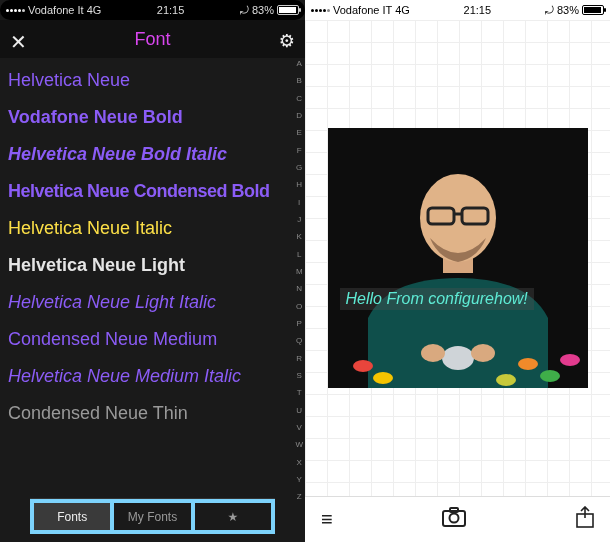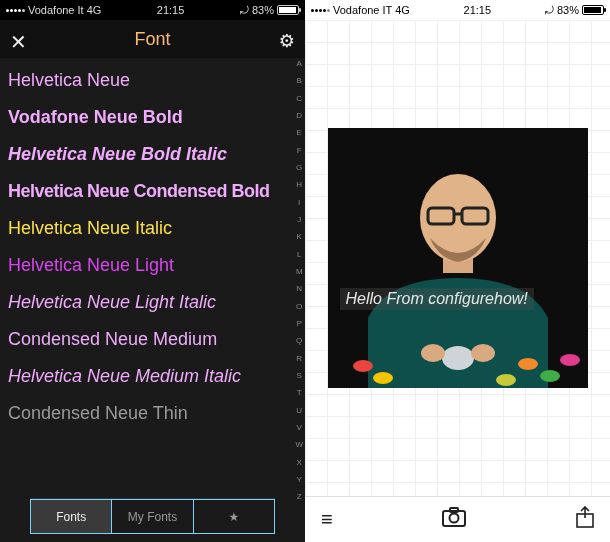--- a/index.html
+++ b/index.html
@@ -26,6 +26,7 @@
     padding: 0 6px;
     color: #ddd;
     background: #000;
+    border-radius: 10px;
   }
   .status-bar .sb-left, .status-bar .sb-right { display: flex; align-items: center; gap: 3px; }
   .dots { display: inline-flex; gap: 1px; align-items: flex-end; }

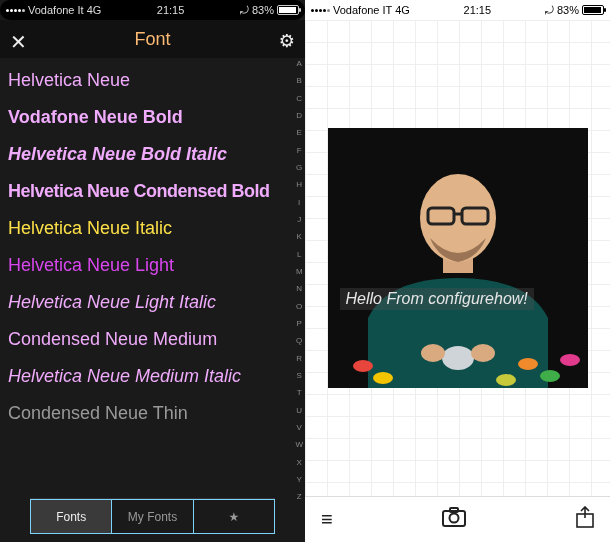--- a/index.html
+++ b/index.html
@@ -44,7 +44,7 @@
     position: relative;
     background: #111;
   }
-  .header .title { font-size: 18px; font-weight: 300; color: #fdba74; }
+  .header .title { font-size: 18px; font-weight: 300; color: #d946ef; }
   .header .close {
     position: absolute; left: 10px; top: 10px;
     font-size: 20px; color: #eee; cursor: pointer;

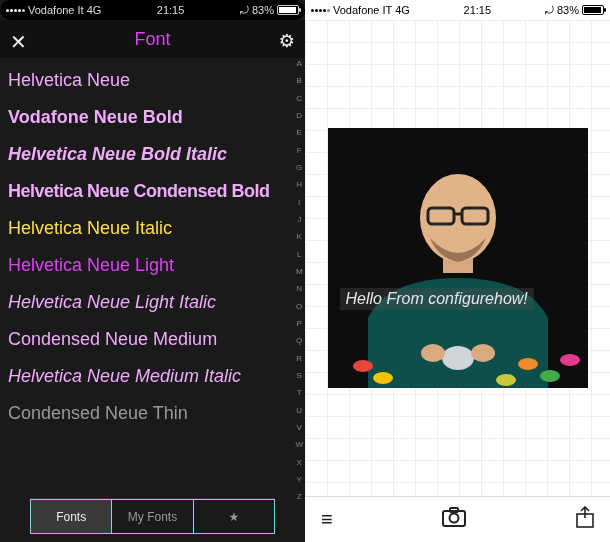--- a/index.html
+++ b/index.html
@@ -60,7 +60,7 @@
   }
   .font-item {
     font-size: 18px;
-    color: #f0abfc;
+    color: #8b5cf6;
     padding: 8px 0;
     white-space: nowrap;
     cursor: pointer;

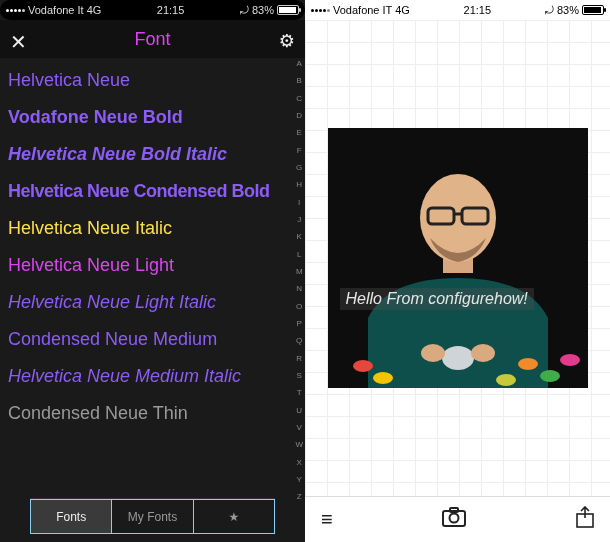--- a/index.html
+++ b/index.html
@@ -178,7 +178,7 @@
       <div class="font-item" style="font-weight:700; font-style:italic">Helvetica Neue Bold Italic</div>
       <div class="font-item" style="font-weight:700; font-stretch:condensed; letter-spacing:-0.5px">Helvetica Neue Condensed Bold</div>
       <div class="font-item" style="font-weight:400; color:#fde047">Helvetica Neue Italic</div>
-      <div class="font-item" style="font-weight:400; color:#d946ef">Helvetica Neue Light</div>
+      <div class="font-item" style="font-weight:700; color:#e5e5e5">Helvetica Neue Light</div>
       <div class="font-item" style="font-weight:300; font-style:italic">Helvetica Neue Light Italic</div>
       <div class="font-item" style="font-weight:500">Condensed Neue Medium</div>
       <div class="font-item" style="font-weight:500; font-style:italic">Helvetica Neue Medium Italic</div>

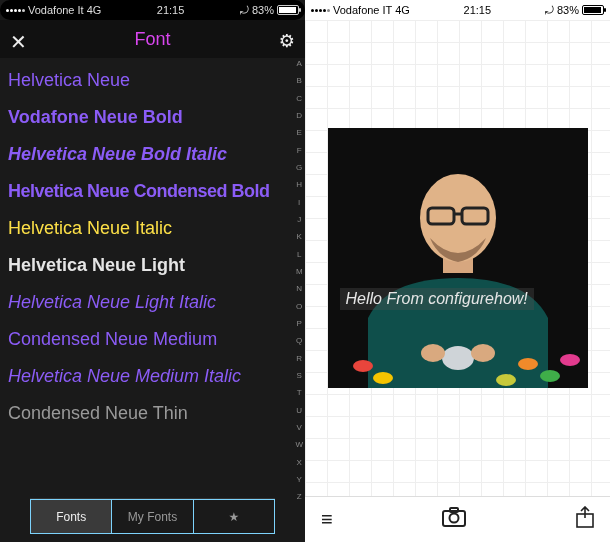--- a/index.html
+++ b/index.html
@@ -126,7 +126,7 @@
     position: absolute;
     left: 12px; bottom: 78px;
     font-size: 16px;
-    color: #e5e5e5;
+    color: #5eead4;
     background: rgba(80,80,80,0.35);
     padding: 2px 6px;
     font-style: italic;

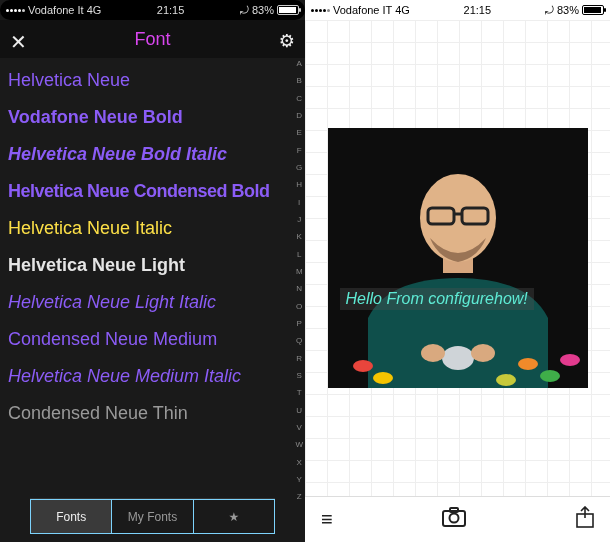--- a/index.html
+++ b/index.html
@@ -85,7 +85,7 @@
     flex: 1;
     display: flex; align-items: center; justify-content: center;
     font-size: 12px; color: #999;
-    border: 1px solid #7dd3fc;
+    border: 4px solid #7dd3fc;
     cursor: pointer;
   }
   .tabbar .tab.active { background: #3a3a3a; color: #eee; }

